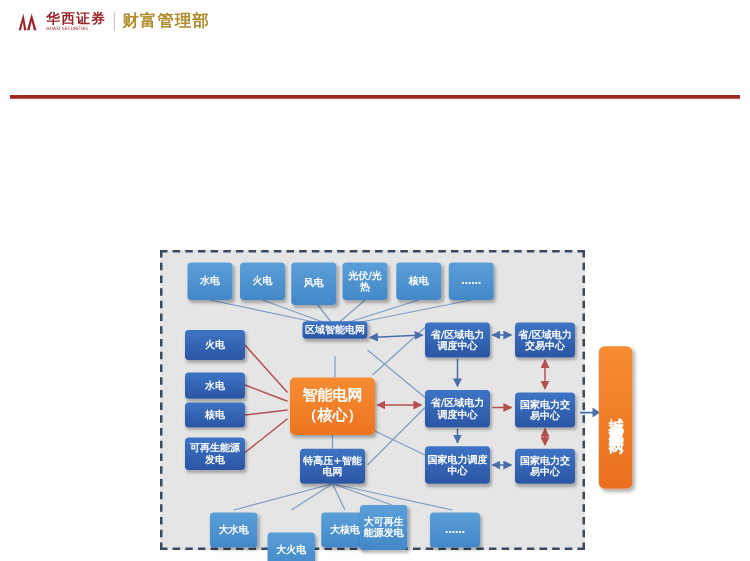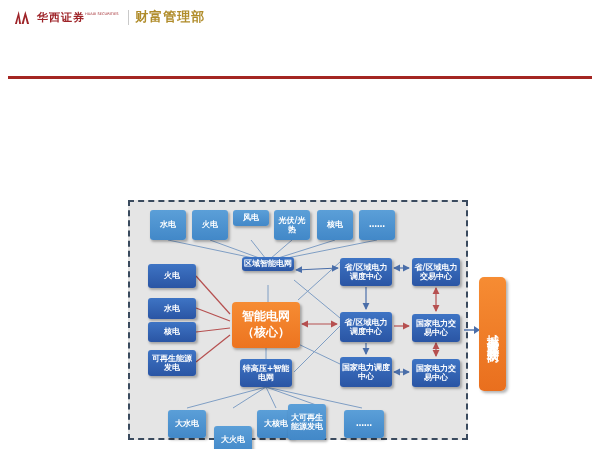--- a/index.html
+++ b/index.html
@@ -8,7 +8,7 @@
   
   .hdr{position:absolute;left:14px;top:8px;display:flex;align-items:center;gap:6px;}
   .logo-mark{width:17px;height:17px;flex:0 0 auto;}
-  .logo-txt{display:flex;line-height:1;justify-content:center;}
+  .logo-txt{display:flex;flex-direction:column;line-height:1;justify-content:center;}
   .logo-cn{color:#9e2328;font-weight:bold;font-size:11px;font-family:"Liberation Serif",serif;letter-spacing:1px;}
   .logo-en{color:#9e2328;font-size:4px;transform:scale(.9);transform-origin:left;}
   .hdr-sep{width:1px;height:15px;background:#c9c9c9;}

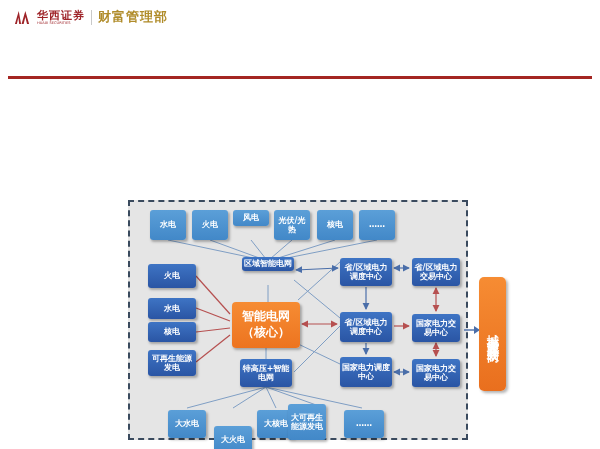--- a/index.html
+++ b/index.html
@@ -111,7 +111,7 @@
 
     <div class="dbox blue-light" style="left:20px;top:8px;width:36px;height:30px">水电</div>
     <div class="dbox blue-light" style="left:62px;top:8px;width:36px;height:30px">火电</div>
-    <div class="dbox blue-light" style="left:103px;top:8px;width:36px;height:16px">风电</div>
+    <div class="dbox blue-light" style="left:103px;top:8px;width:36px;height:34px">风电</div>
     <div class="dbox blue-light" style="left:144px;top:8px;width:36px;height:30px">光伏/光热</div>
     <div class="dbox blue-light" style="left:187px;top:8px;width:36px;height:30px">核电</div>
     <div class="dbox blue-light" style="left:229px;top:8px;width:36px;height:30px">……</div>

